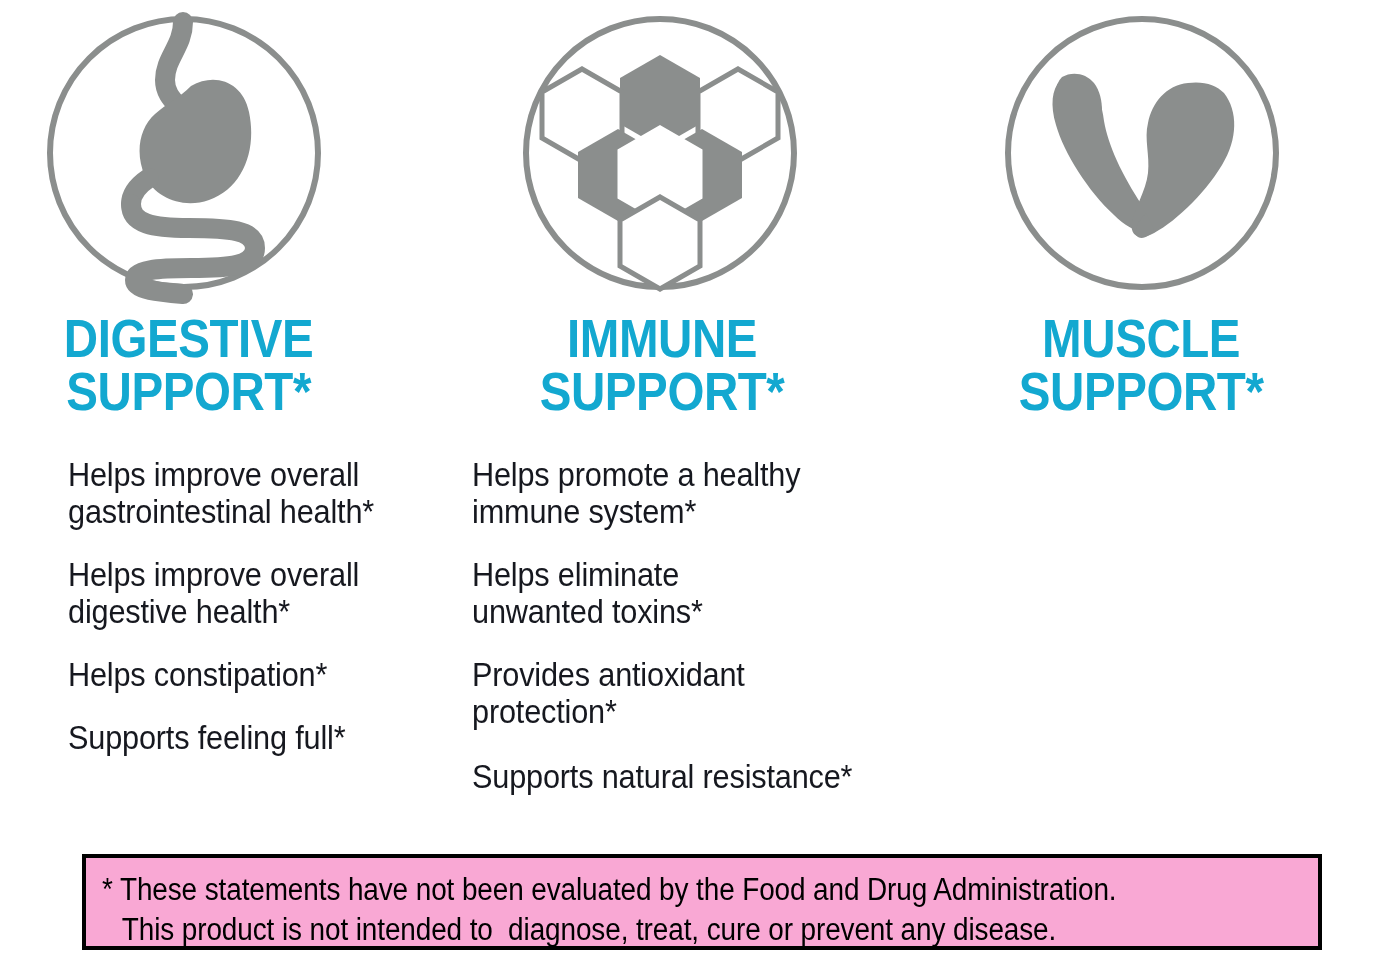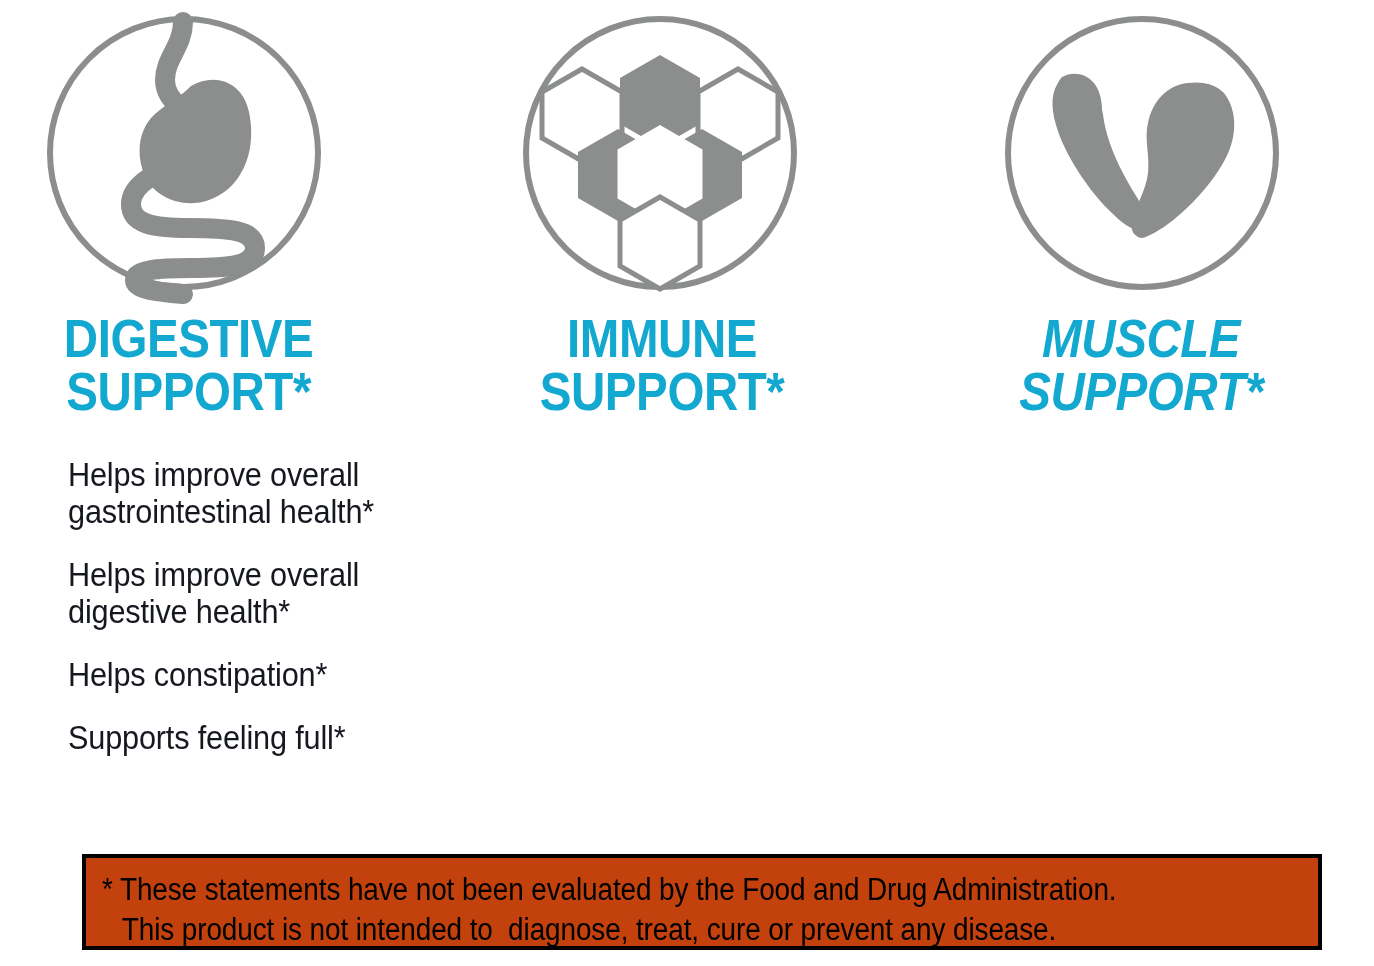--- a/index.html
+++ b/index.html
@@ -36,7 +36,7 @@
   }
   .col-1 { width: 430px; }
   .col-2 { width: 480px; }
-  .col-3 { width: 464px; font-style: italic; }
+  .col-3 { width: 464px; }
 
   
   .icon-wrap {

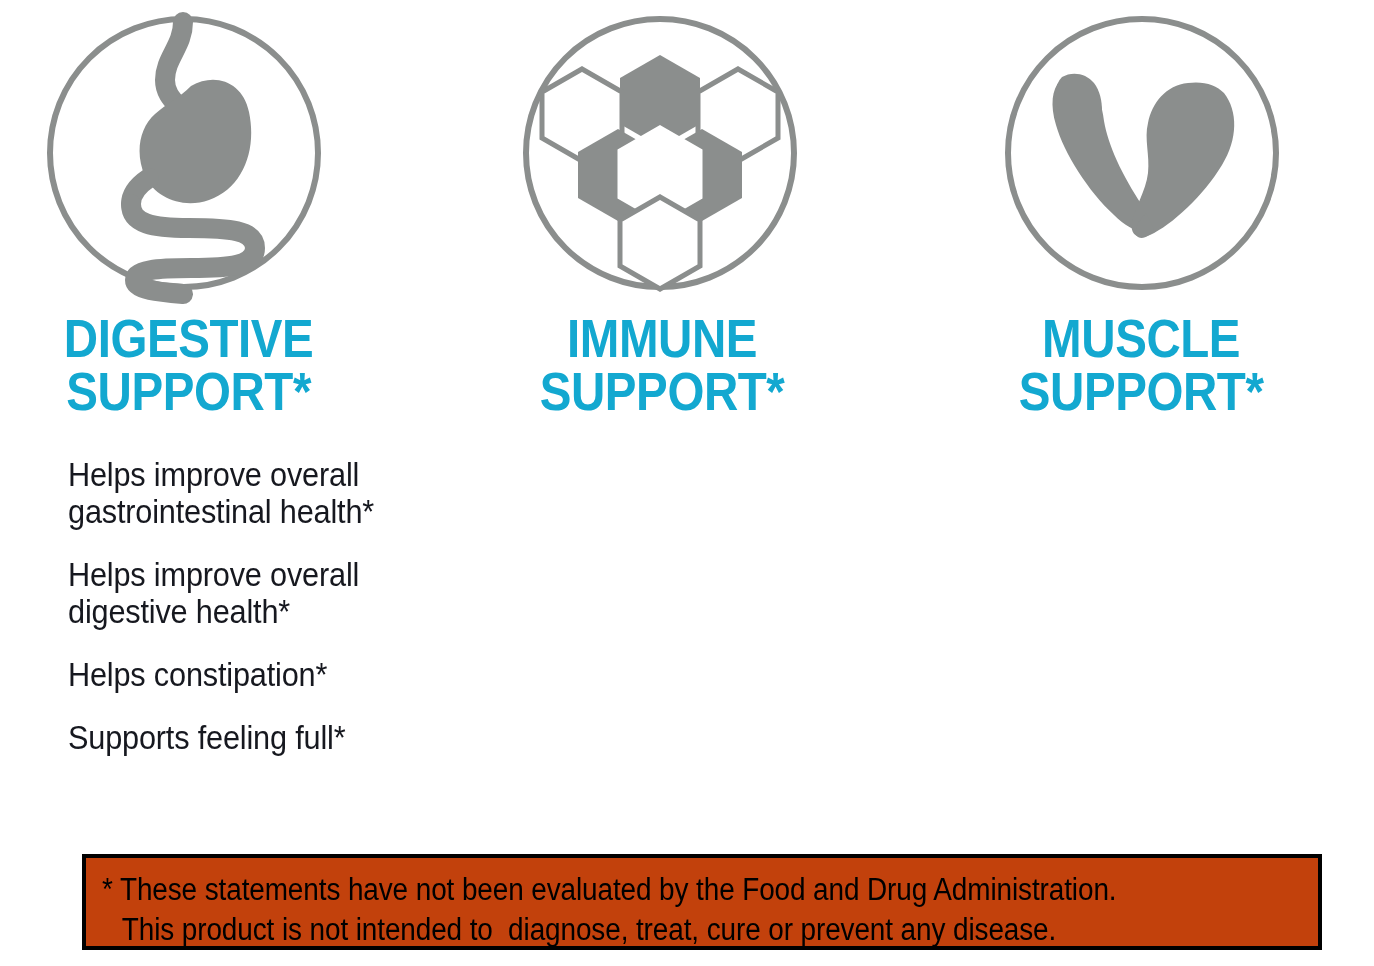--- a/index.html
+++ b/index.html
@@ -211,6 +211,15 @@
       <div class="heading">IMMUNE
 SUPPORT*</div>
 
+      <div class="items">
+        <div class="item">Helps promote a healthy
+immune system*</div>
+        <div class="item">Helps eliminate
+unwanted toxins*</div>
+        <div class="item">Provides antioxidant
+protection*</div>
+        <div class="item">Supports natural resistance*</div>
+      </div>
     </div>
 
     <div class="column col-3">

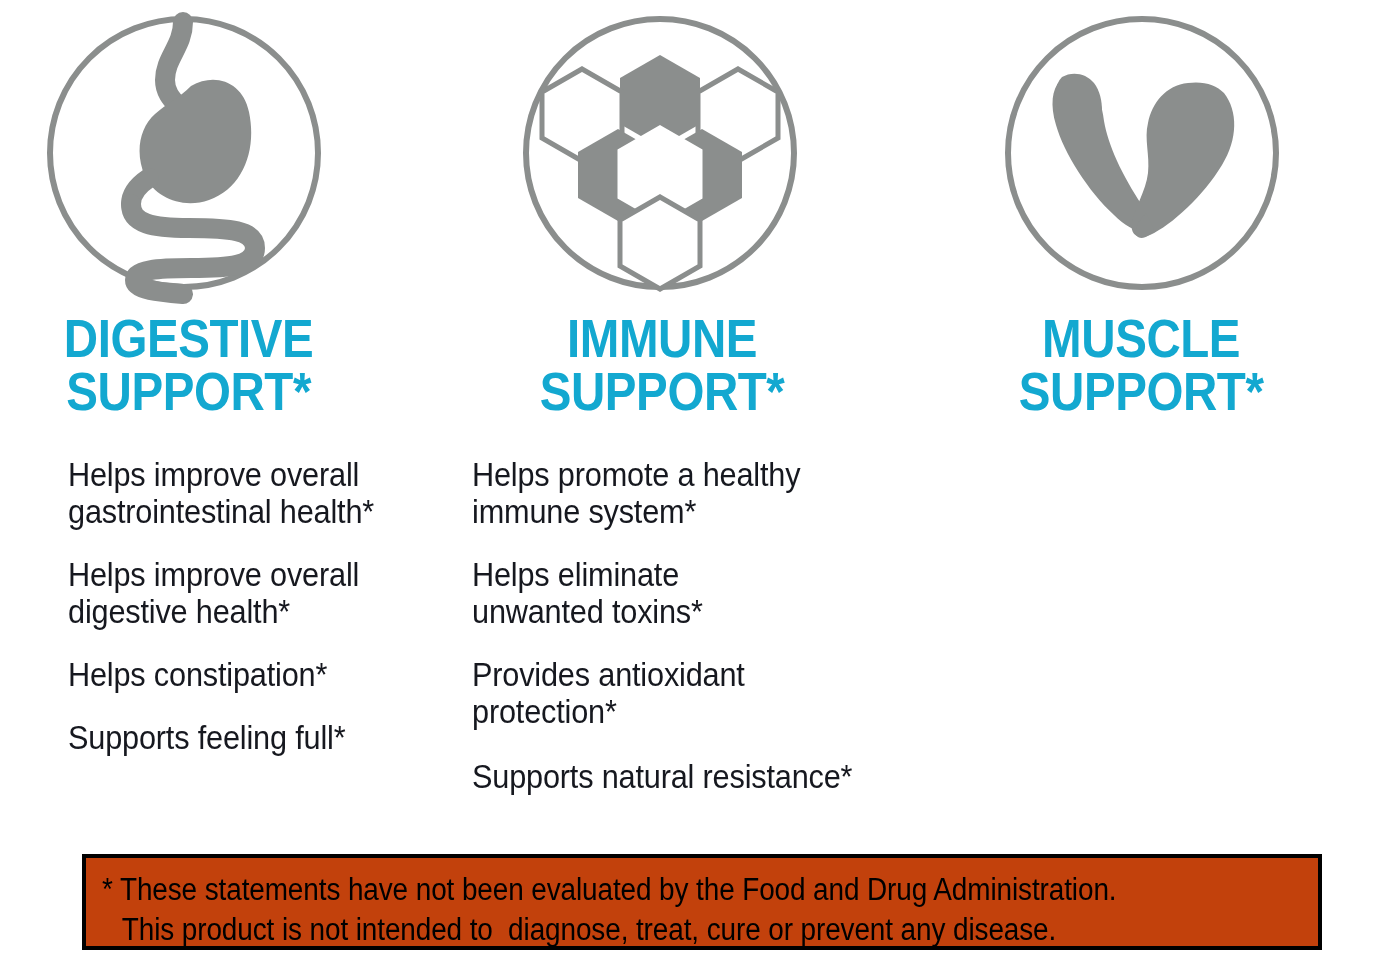--- a/index.html
+++ b/index.html
@@ -117,7 +117,7 @@
     width: 1240px;
     height: 96px;
     border: 4px solid #000000;
-    background: #c2410c;
+    background: #f9a8d4;
     padding: 12px 16px 10px 16px;
   }
   .disclaimer-line {

